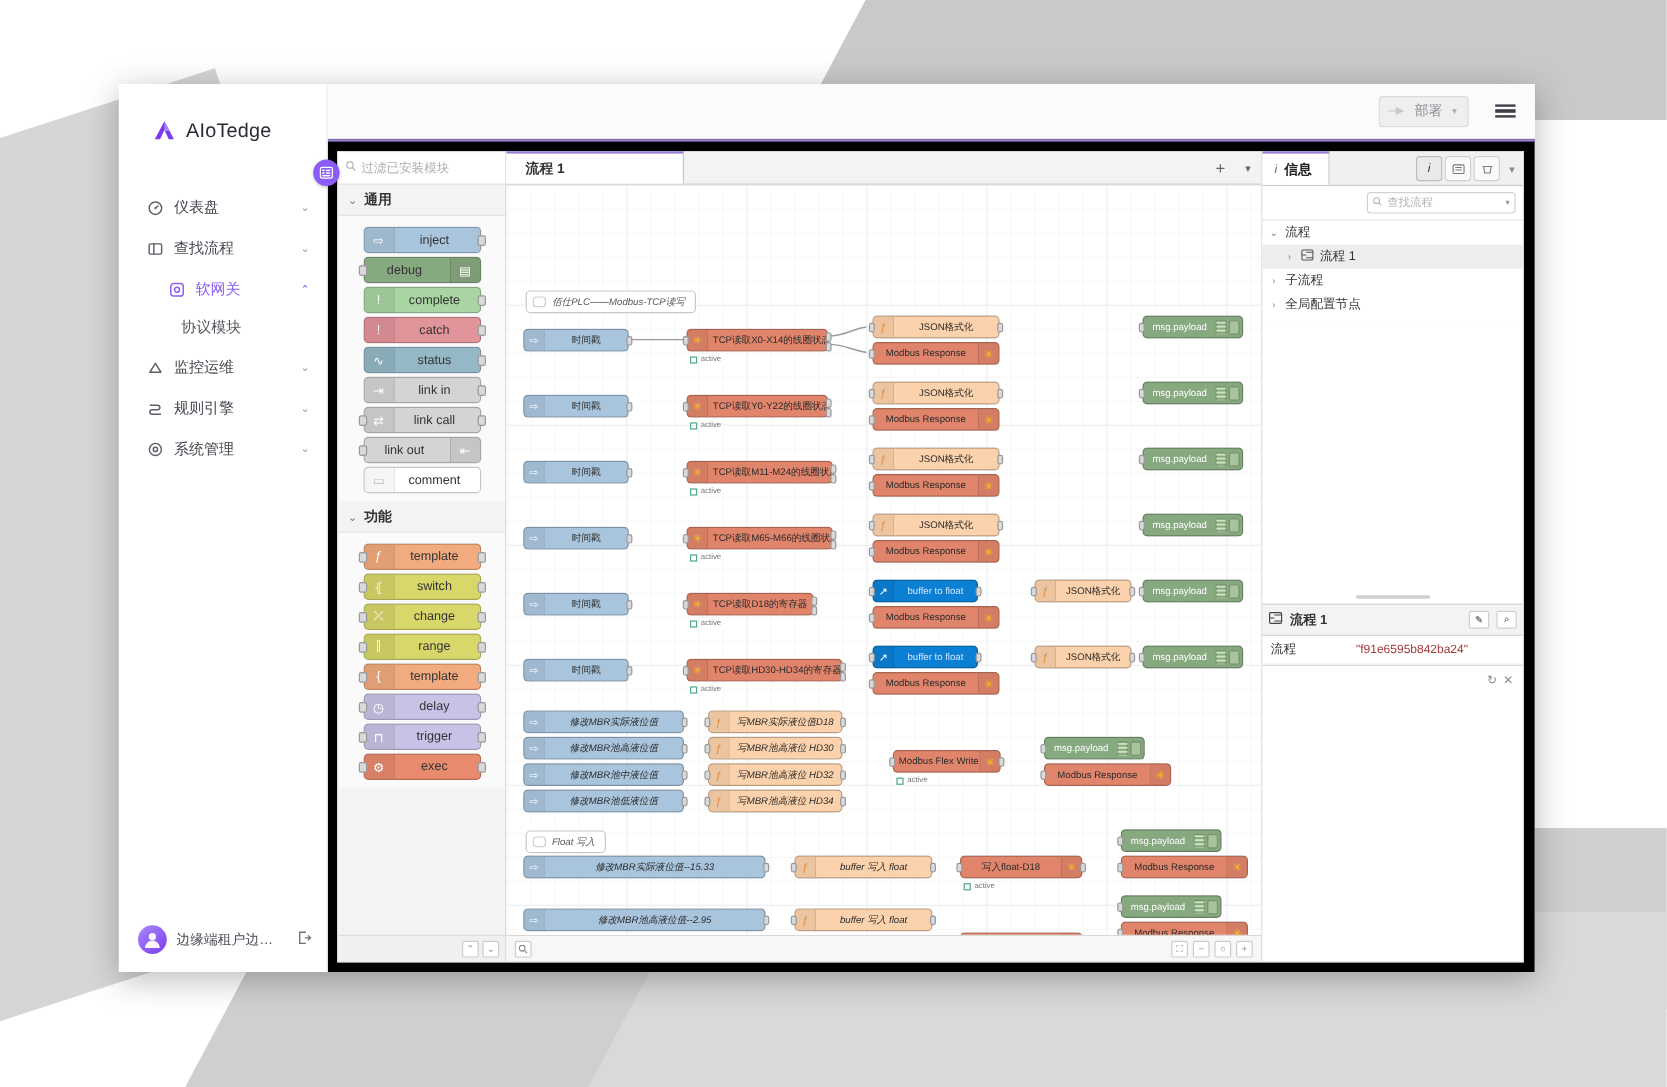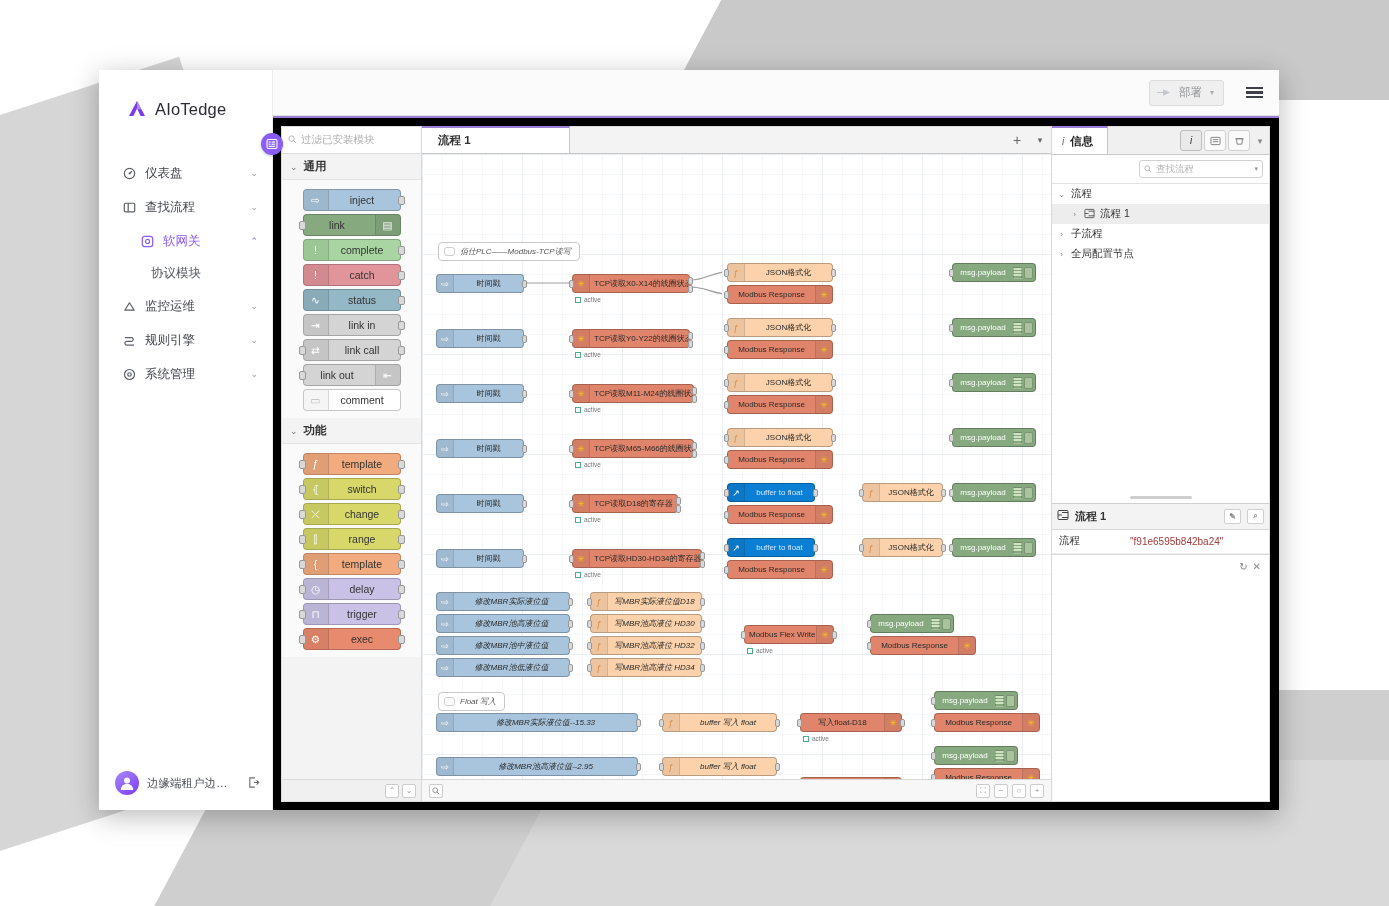--- a/index.html
+++ b/index.html
@@ -451,7 +451,7 @@
               </div>
               <div class="pal-node rev" style="background:#87a980">
                 <span class="icbox">▤</span>
-                <span class="plabel">link</span>
+                <span class="plabel">debug</span>
                 <span class="port-l"></span>
               </div>
               <div class="pal-node" style="background:#a8d5a2">

